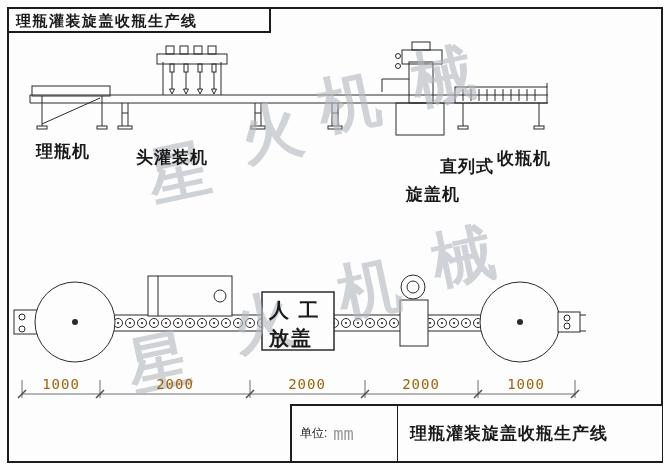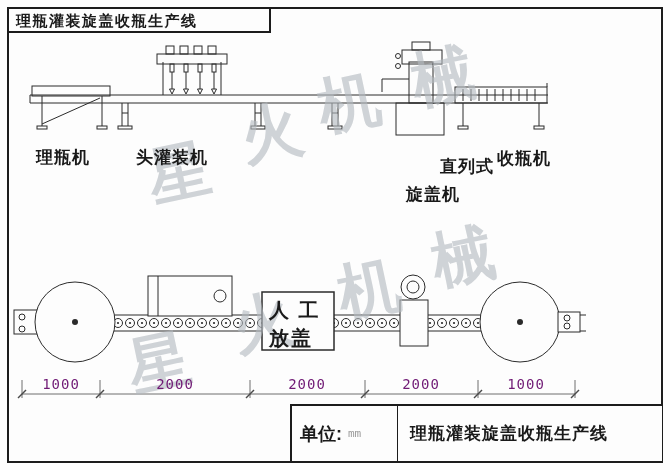--- a/index.html
+++ b/index.html
@@ -229,7 +229,7 @@
 
   <span class="abs frame-title">理瓶灌装旋盖收瓶生产线</span>
 
-  <span class="abs mlabel" style="left:36px;top:146px;">理瓶机</span>
+  <span class="abs mlabel" style="left:36px;top:140px;">理瓶机</span>
   <span class="abs mlabel" style="left:136px;top:146px;">头灌装机</span>
   <span class="abs mlabel" style="left:406px;top:155px;margin-left:34px;">直列式</span>
   <span class="abs mlabel" style="left:406px;top:183px;">旋盖机</span>

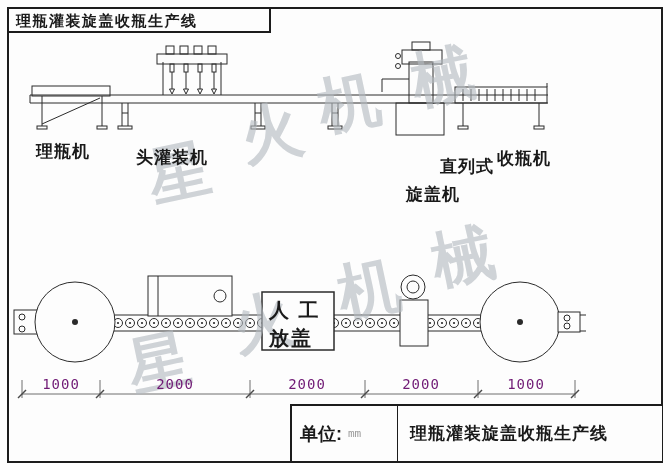--- a/index.html
+++ b/index.html
@@ -11,7 +11,7 @@
   .mlabel{font-size:17px;font-weight:600;letter-spacing:1px;}
   .wm{font-size:62px;font-weight:700;color:#b4bac0;opacity:.62;transform:rotate(-12deg);
       line-height:1;pointer-events:none;}
-  .dim{font-size:14px;color:#701a75;font-family:"DejaVu Sans Mono","Liberation Mono",monospace;
+  .dim{font-size:14px;color:#a16207;font-family:"DejaVu Sans Mono","Liberation Mono",monospace;
        width:70px;margin-left:-35px;text-align:center;letter-spacing:1px;}
   .planlabel{font-size:20px;font-weight:bold;letter-spacing:2px;}
   

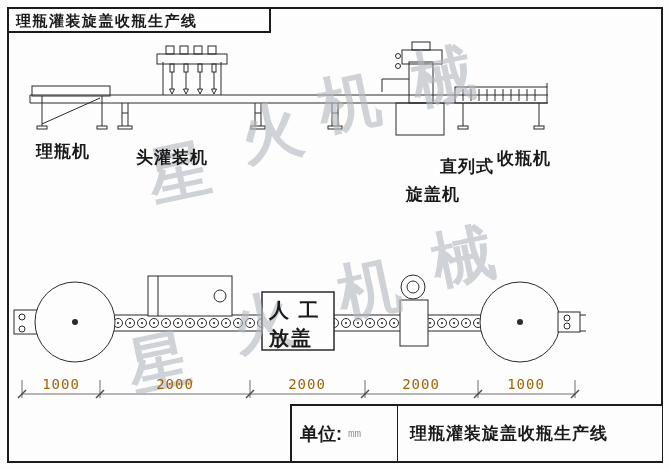--- a/index.html
+++ b/index.html
@@ -23,7 +23,7 @@
   .tb-c1{width:106px;align-self:stretch;display:flex;align-items:center;
          border-right:1.5px solid #1c1c1c;padding-left:8px;box-sizing:border-box;}
   .tb-c2{flex:1;padding-left:12px;}
-  .tb-label{font-size:18px;font-weight:bold;margin-right:6px;}
+  .tb-label{font-size:12px;font-weight:normal;margin-right:6px;}
   .tb-val{font-size:11px;color:#9a9a9a;font-family:"DejaVu Sans Mono","Liberation Mono",monospace;}
   .tb-big{font-size:17px;font-weight:bold;letter-spacing:1px;}
   .tb-mid{font-size:16px;font-weight:600;letter-spacing:.5px;}

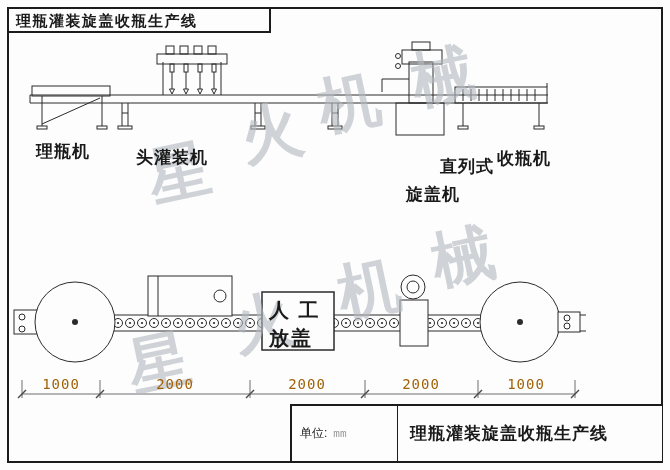--- a/index.html
+++ b/index.html
@@ -24,7 +24,7 @@
          border-right:1.5px solid #1c1c1c;padding-left:8px;box-sizing:border-box;}
   .tb-c2{flex:1;padding-left:12px;}
   .tb-label{font-size:12px;font-weight:normal;margin-right:6px;}
-  .tb-val{font-size:11px;color:#9a9a9a;font-family:"DejaVu Sans Mono","Liberation Mono",monospace;}
+  .tb-val{font-size:17px;color:#9a9a9a;font-family:"DejaVu Sans Mono","Liberation Mono",monospace;}
   .tb-big{font-size:17px;font-weight:bold;letter-spacing:1px;}
   .tb-mid{font-size:16px;font-weight:600;letter-spacing:.5px;}
 </style>

